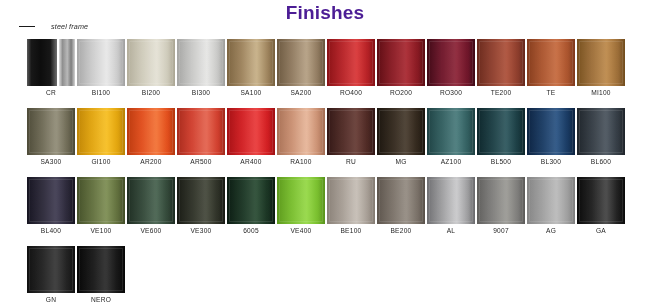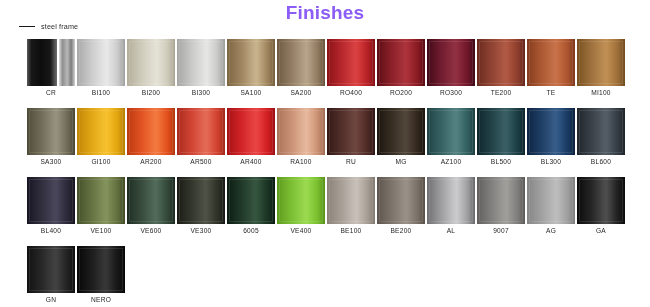--- a/index.html
+++ b/index.html
@@ -31,7 +31,7 @@
     font-size: 19px;
     font-weight: bold;
     letter-spacing: 0.2px;
-    color: #8b5cf6;
+    color: #4c1d95;
   }
   #legend {
     position: absolute;

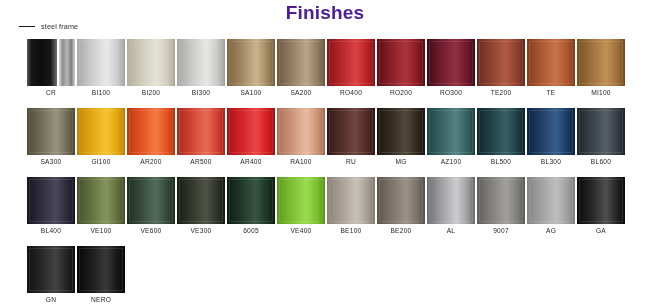--- a/index.html
+++ b/index.html
@@ -39,7 +39,8 @@
     top: 22px;
     display: flex;
     align-items: center;
-    gap: 6px;
+    gap: 16px;
+    font-style: italic;
   }
   #legend .legend-rule {
     display: block;

